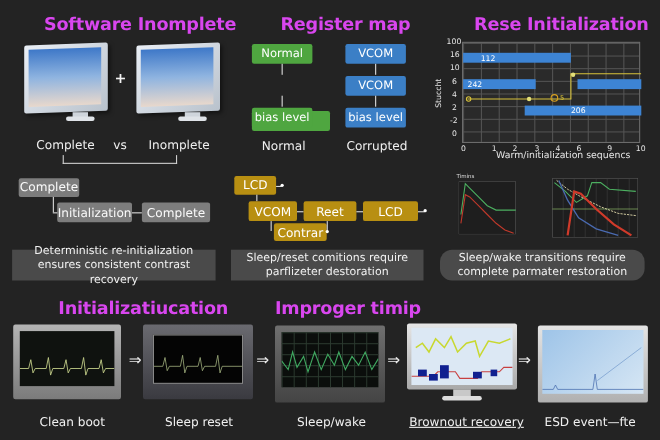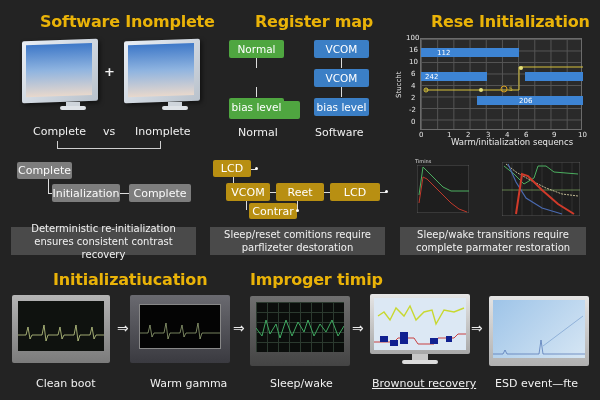--- a/index.html
+++ b/index.html
@@ -11,7 +11,7 @@
     position: relative;
   }
   .abs { position: absolute; }
-  .h-title { font-weight: bold; font-size: 16px; color: #eab308; white-space: nowrap; letter-spacing: -0.2px; }
+  .h-title { font-weight: bold; font-size: 16px; color: #d946ef; white-space: nowrap; letter-spacing: -0.2px; }
   .lbl { font-size: 11px; color: #f0f0f0; white-space: nowrap; }
 
   

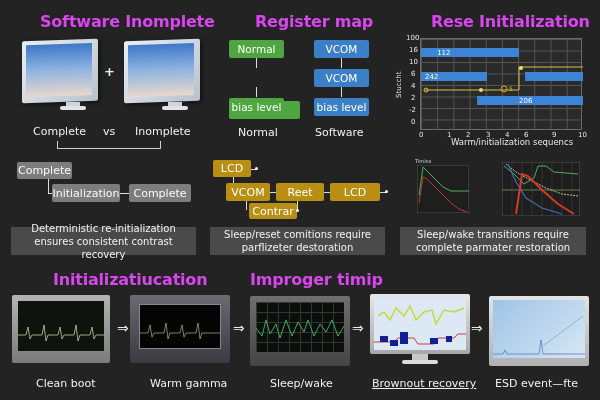--- a/index.html
+++ b/index.html
@@ -97,7 +97,7 @@
 <div class="box blue" style="left:314px;top:98px;width:55px;height:18px;">bias level</div>
 
 <div class="abs lbl" style="left:238px;top:126px;">Normal</div>
-<div class="abs lbl" style="left:315px;top:126px;">Software</div>
+<div class="abs lbl" style="left:315px;top:126px;">Corrupted</div>
 
 <div class="box gold" style="left:213px;top:160px;width:38px;height:17px;">LCD</div>
 <div class="hline" style="left:251px;top:169px;width:5px;"></div>

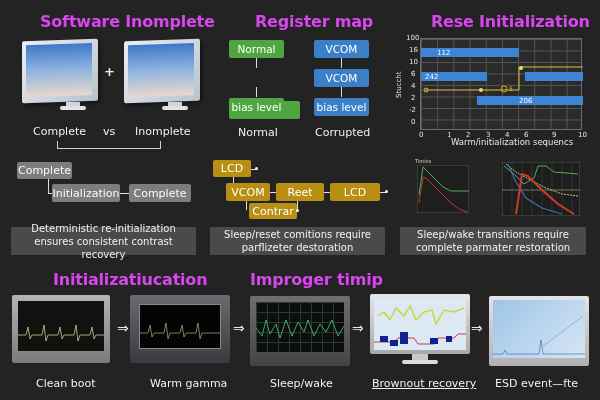--- a/index.html
+++ b/index.html
@@ -179,7 +179,7 @@
   <polyline points="14,52 20,12 26,14 40,28 56,42 72,52" fill="none" stroke="#d03a2a" stroke-width="2"></polyline>
 </svg>
 
-<div class="note" style="left:400px;top:227px;width:186px;height:28px;">Sleep/wake transitions require complete parmater restoration</div>
+<div class="note" style="left:400px;top:227px;width:186px;height:28px;border-radius:11px;">Sleep/wake transitions require complete parmater restoration</div>
 
 <div class="abs h-title" style="left:53px;top:270px;">Initializatiucation</div>
 <div class="abs h-title" style="left:250px;top:270px;">Improger timip</div>

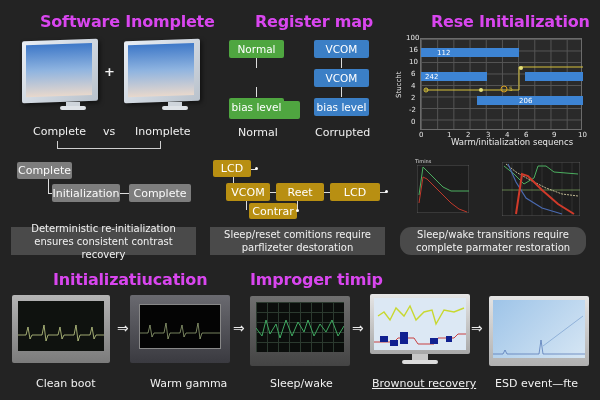--- a/index.html
+++ b/index.html
@@ -201,7 +201,7 @@
       <polyline points="0,28 8,28 10,20 12,32 14,28 24,28 26,18 28,34 30,28 40,28 42,20 44,32 46,28 56,28 58,18 60,34 62,28 80,28" fill="none" stroke="#a8b884" stroke-width="0.7"></polyline>
     </svg>
 </div>
-<div class="abs lbl" style="left:150px;top:377px;">Warm gamma</div>
+<div class="abs lbl" style="left:150px;top:377px;">Sleep reset</div>
 <div class="arrow" style="left:233px;top:320px;">⇒</div>
 
 <div class="bm" style="left:250px;top:296px;width:100px;height:70px;">

